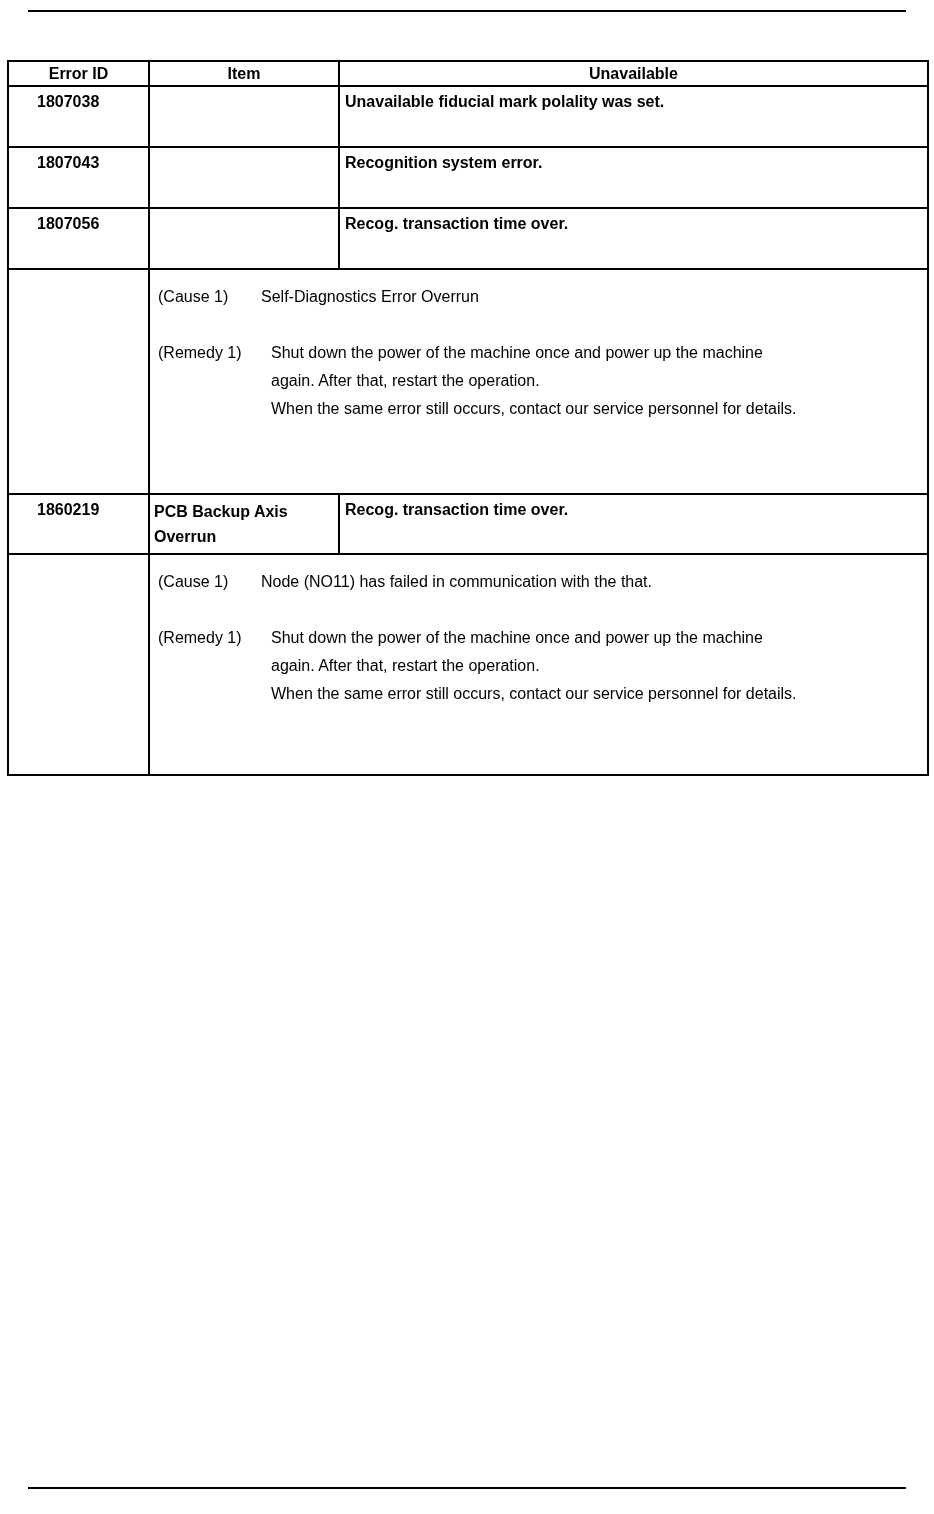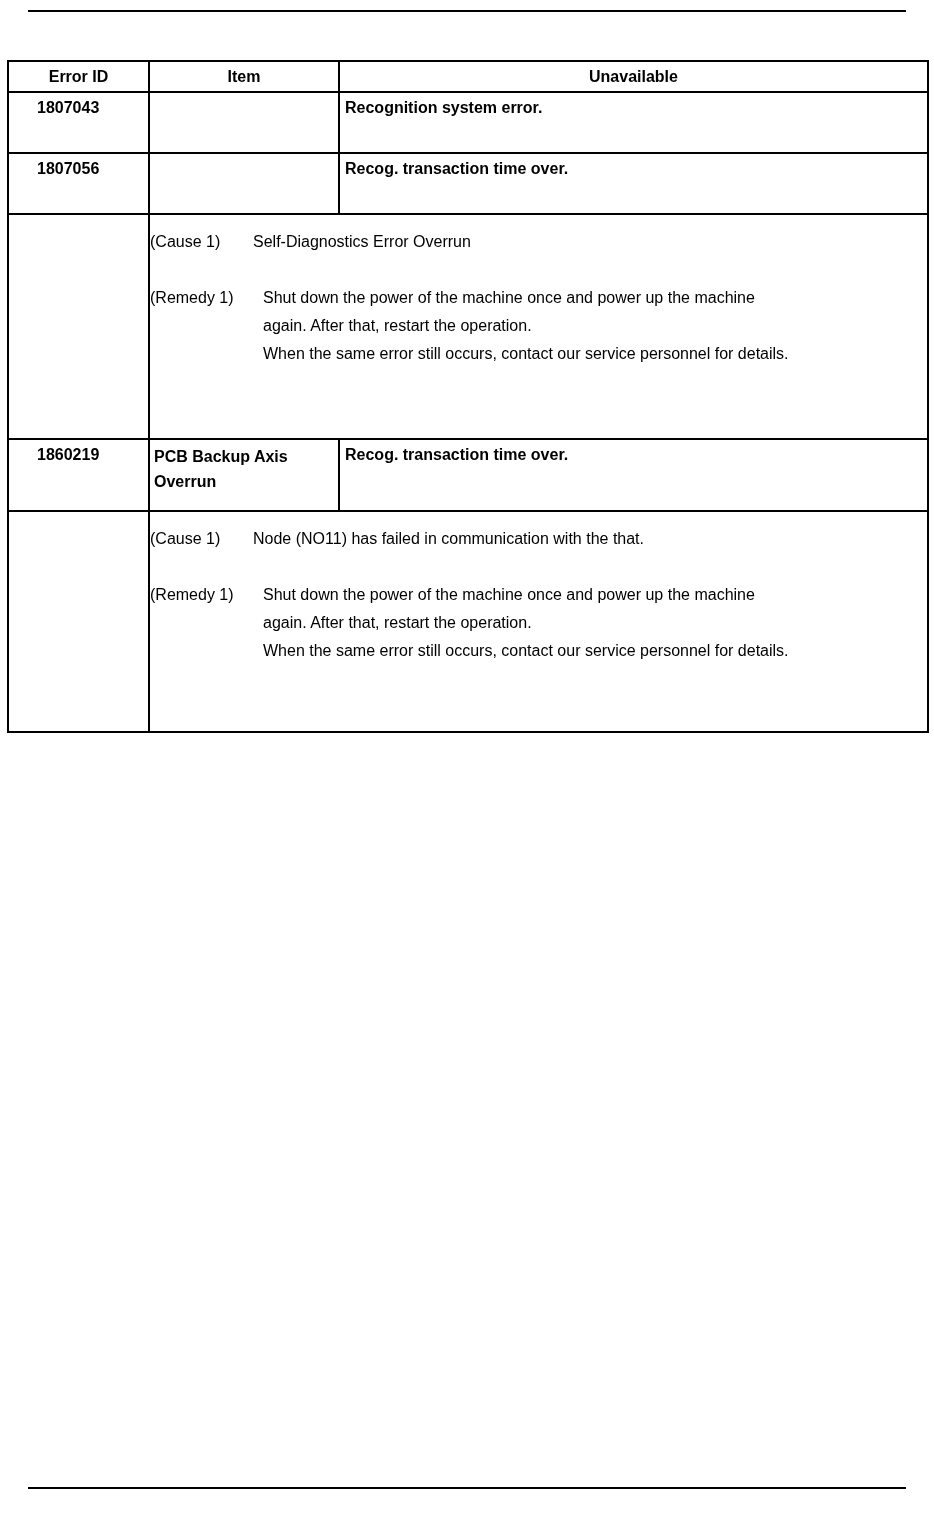--- a/index.html
+++ b/index.html
@@ -34,7 +34,7 @@
     font-size: 16px;
   }
   .err-table th {
-    height: 31px;
+    height: 25px;
     font-weight: bold;
     text-align: center;
     vertical-align: middle;

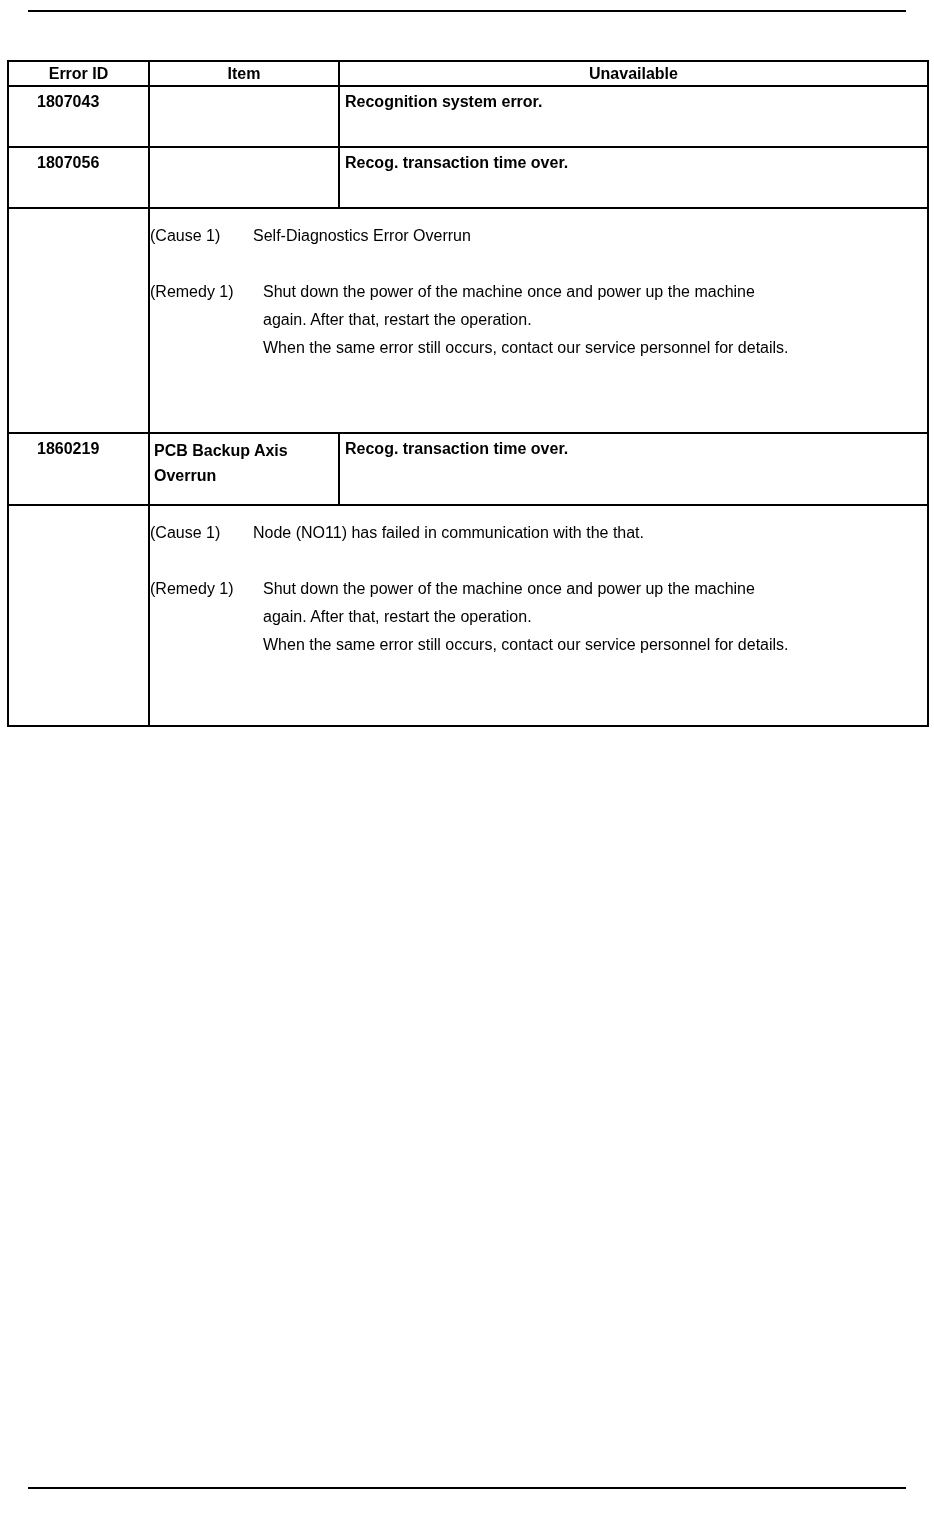--- a/index.html
+++ b/index.html
@@ -95,6 +95,11 @@
   </thead>
   <tbody>
     <tr class="r-error">
+      <td class="cell-id">1807038</td>
+      <td class="cell-item"></td>
+      <td class="cell-desc">Unavailable fiducial mark polality was set.</td>
+    </tr>
+    <tr class="r-error">
       <td class="cell-id">1807043</td>
       <td class="cell-item"></td>
       <td class="cell-desc">Recognition system error.</td>

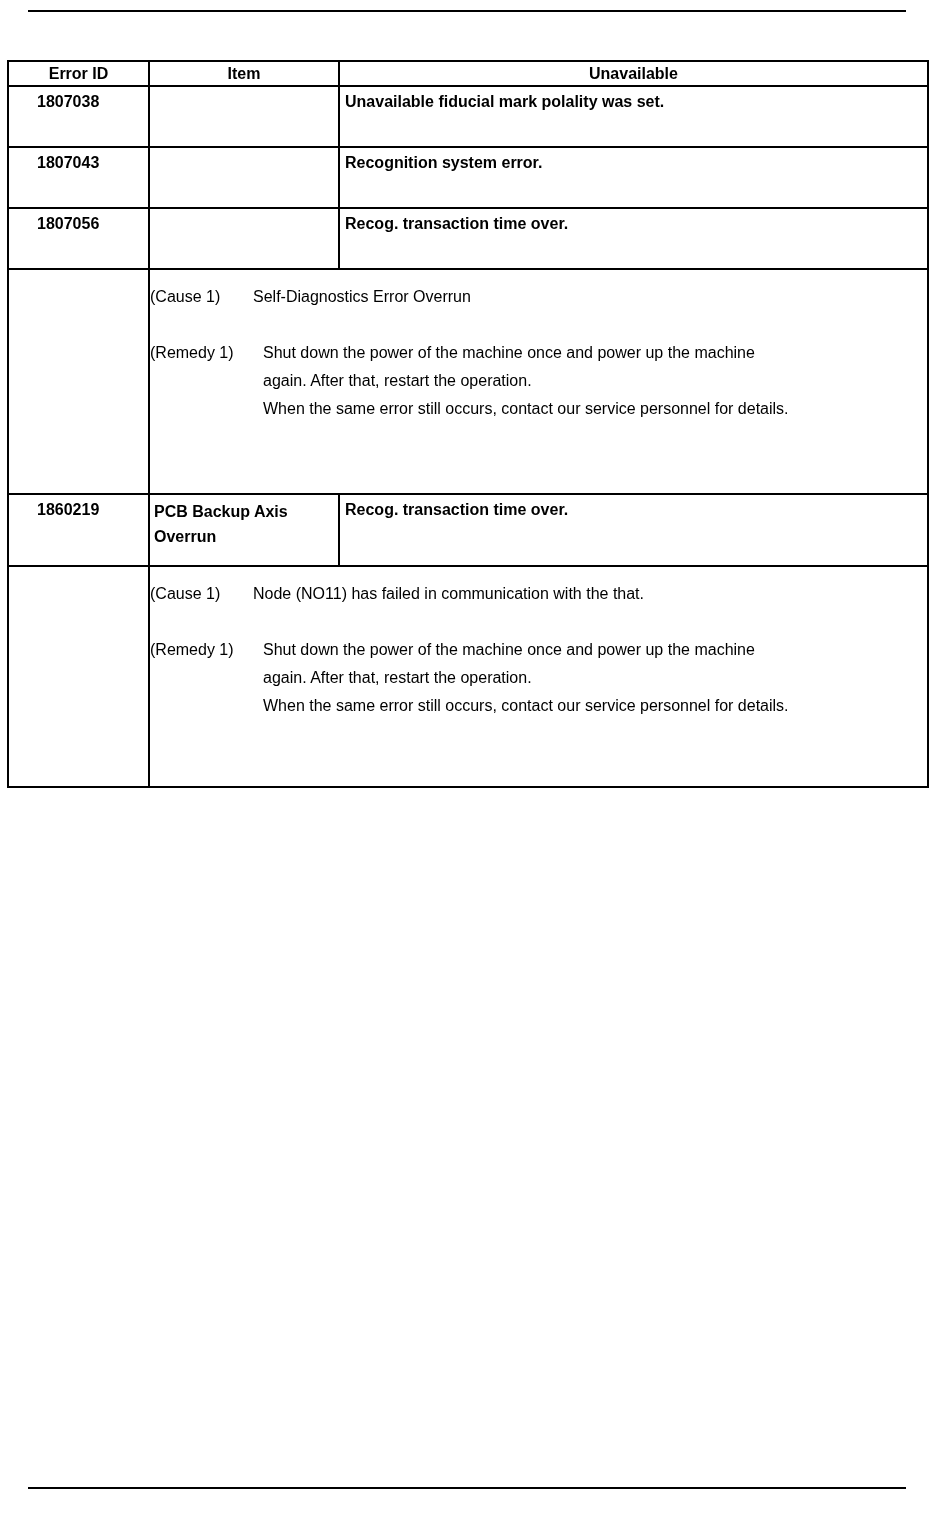--- a/index.html
+++ b/index.html
@@ -63,7 +63,7 @@
   tr.r-error-tall td { height: 72px; }
 
   td.cell-note {
-    padding: 13px 4px 0 0;
+    padding: 13px 4px 0 8px;
     font-weight: normal;
   }
   td.note-1 { height: 225px; }

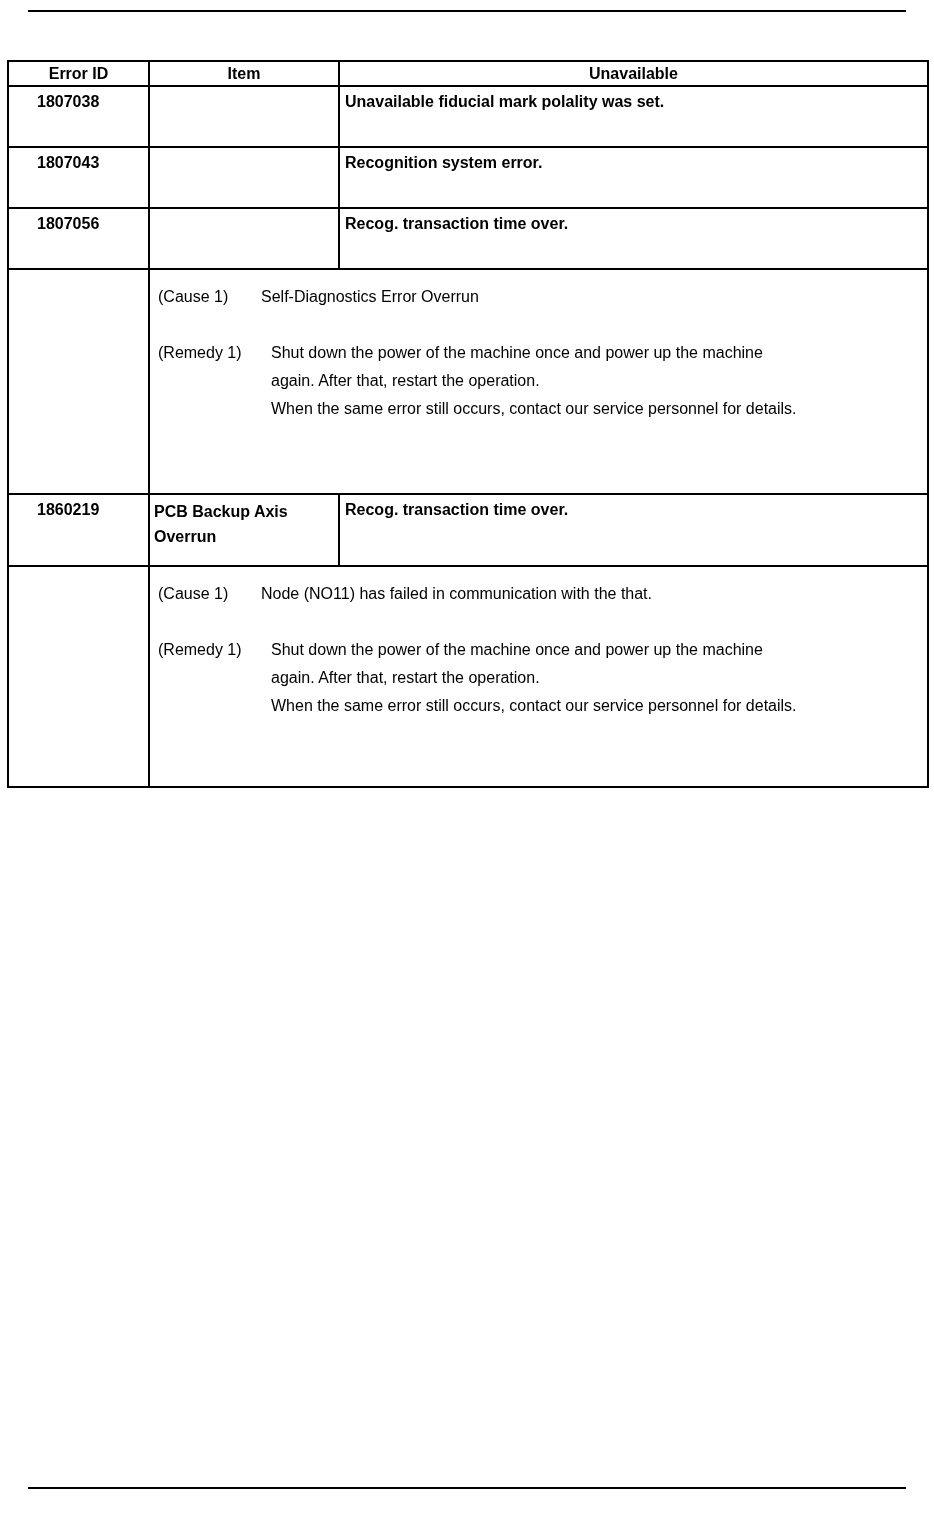--- a/index.html
+++ b/index.html
@@ -60,7 +60,7 @@
     padding: 6px 4px 0 5px;
   }
   tr.r-error td { height: 61px; }
-  tr.r-error-tall td { height: 72px; }
+  tr.r-error-tall td { height: 60px; }
 
   td.cell-note {
     padding: 13px 4px 0 8px;

